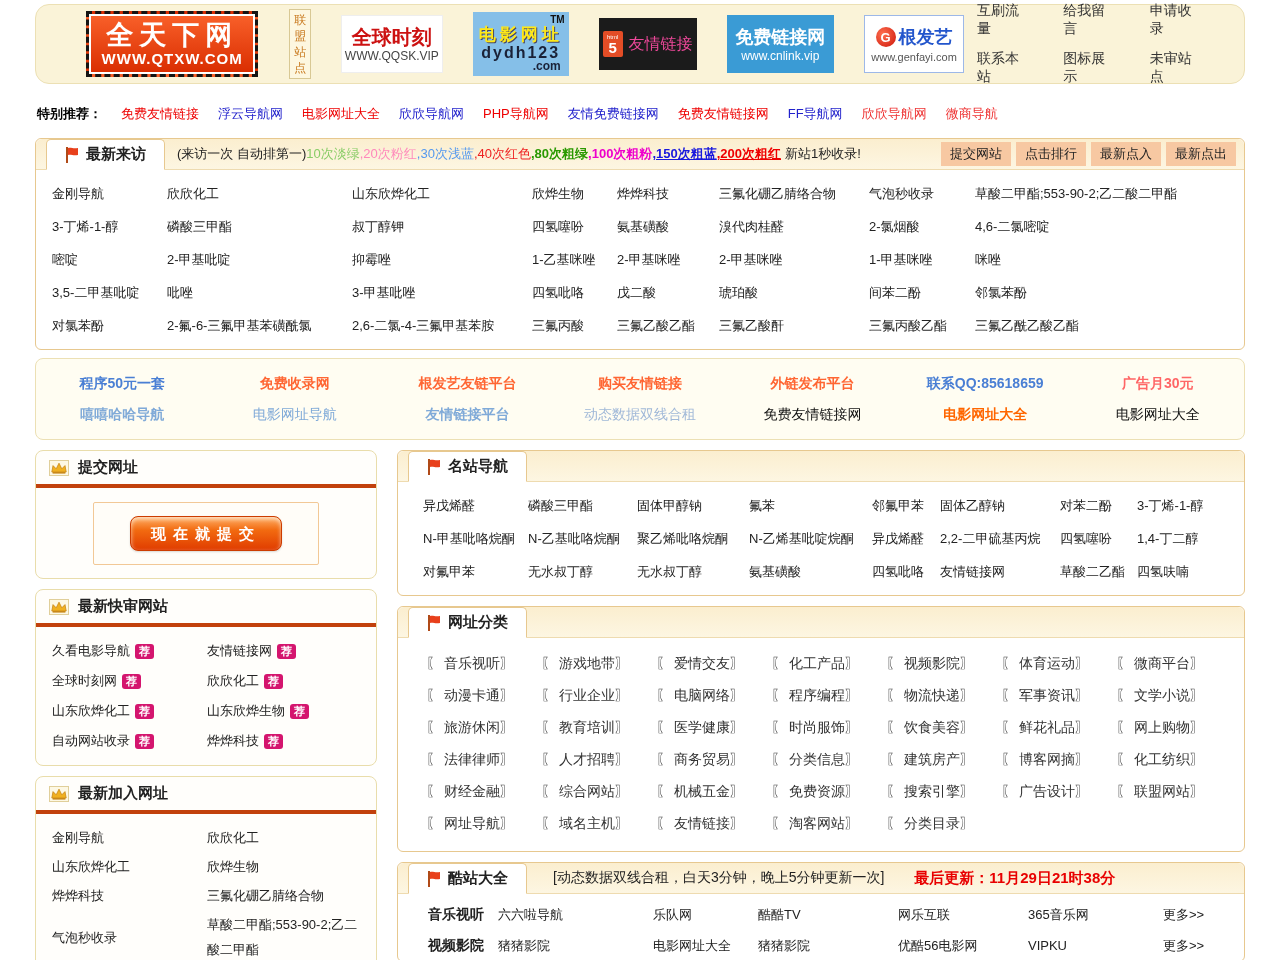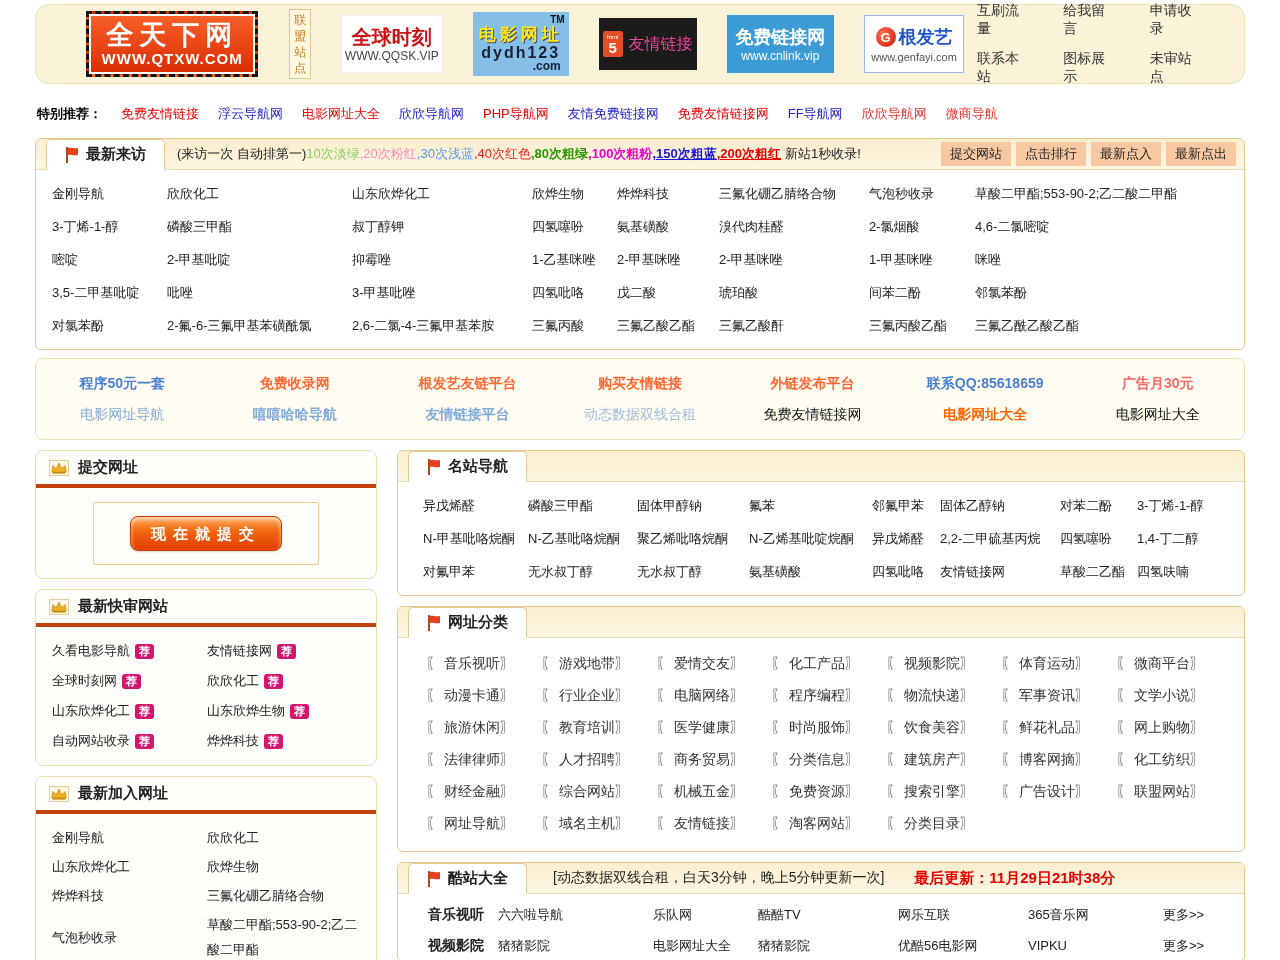--- a/index.html
+++ b/index.html
@@ -262,8 +262,8 @@
       </div>
     <div class="ads-row">
 
-    <a style="color: rgb(128, 170, 216);">电影网址导航</a>
-        <a style="color: rgb(128, 170, 216); font-weight: bold;">嘻嘻哈哈导航</a>
+    <a style="color: rgb(128, 170, 216); font-weight: bold;">嘻嘻哈哈导航</a>
+        <a style="color: rgb(128, 170, 216);">电影网址导航</a>
         <a style="color: rgb(128, 170, 216); font-weight: bold;">友情链接平台</a>
         <a style="color: rgb(160, 184, 216);">动态数据双线合租</a>
         <a style="color: rgb(17, 17, 17);">免费友情链接网</a>

